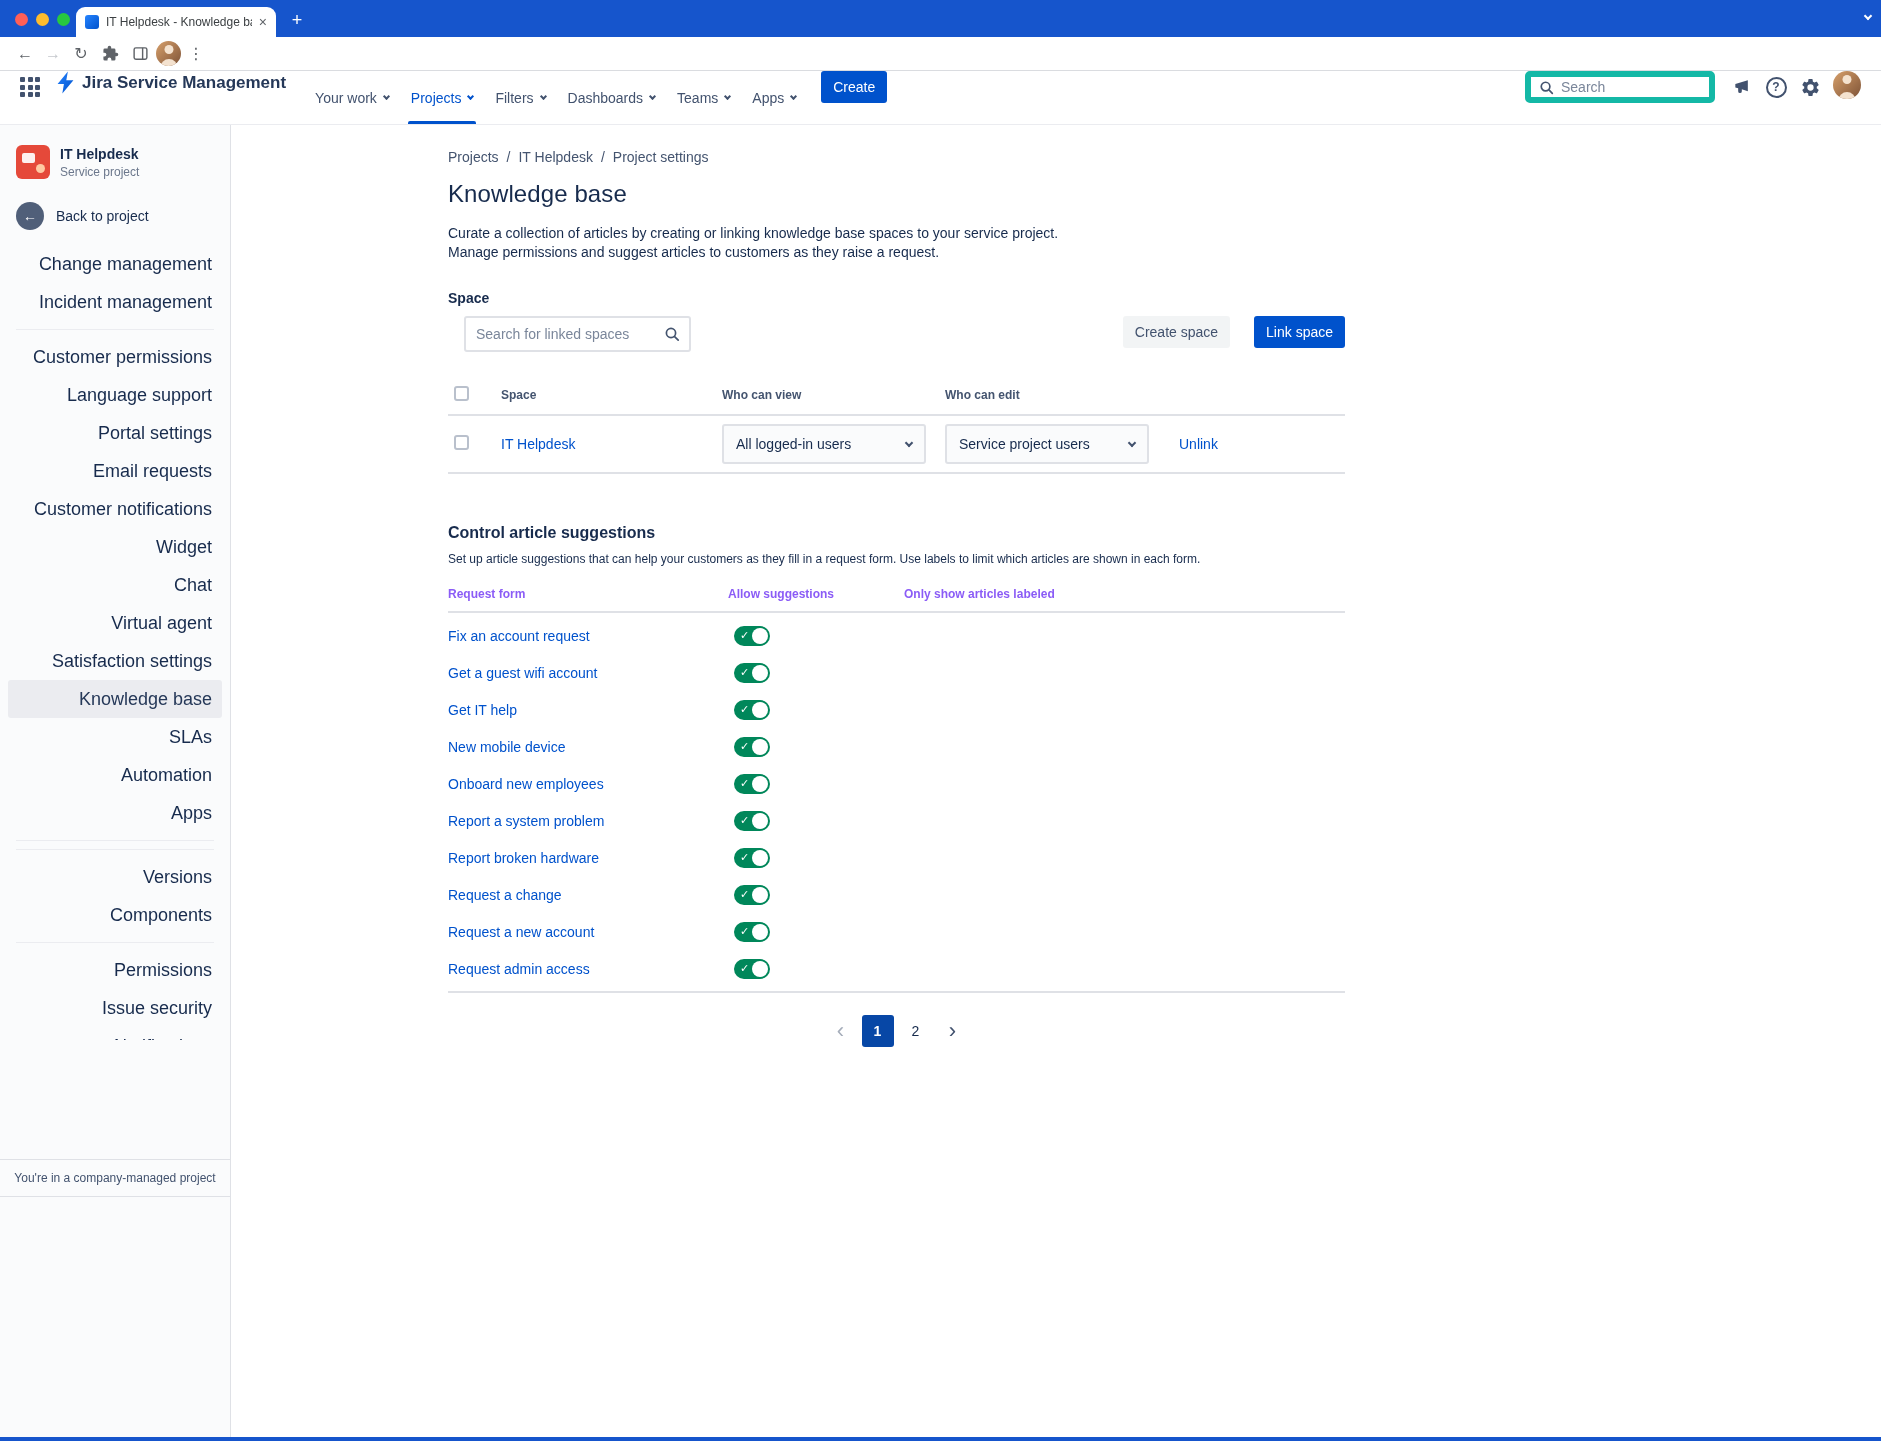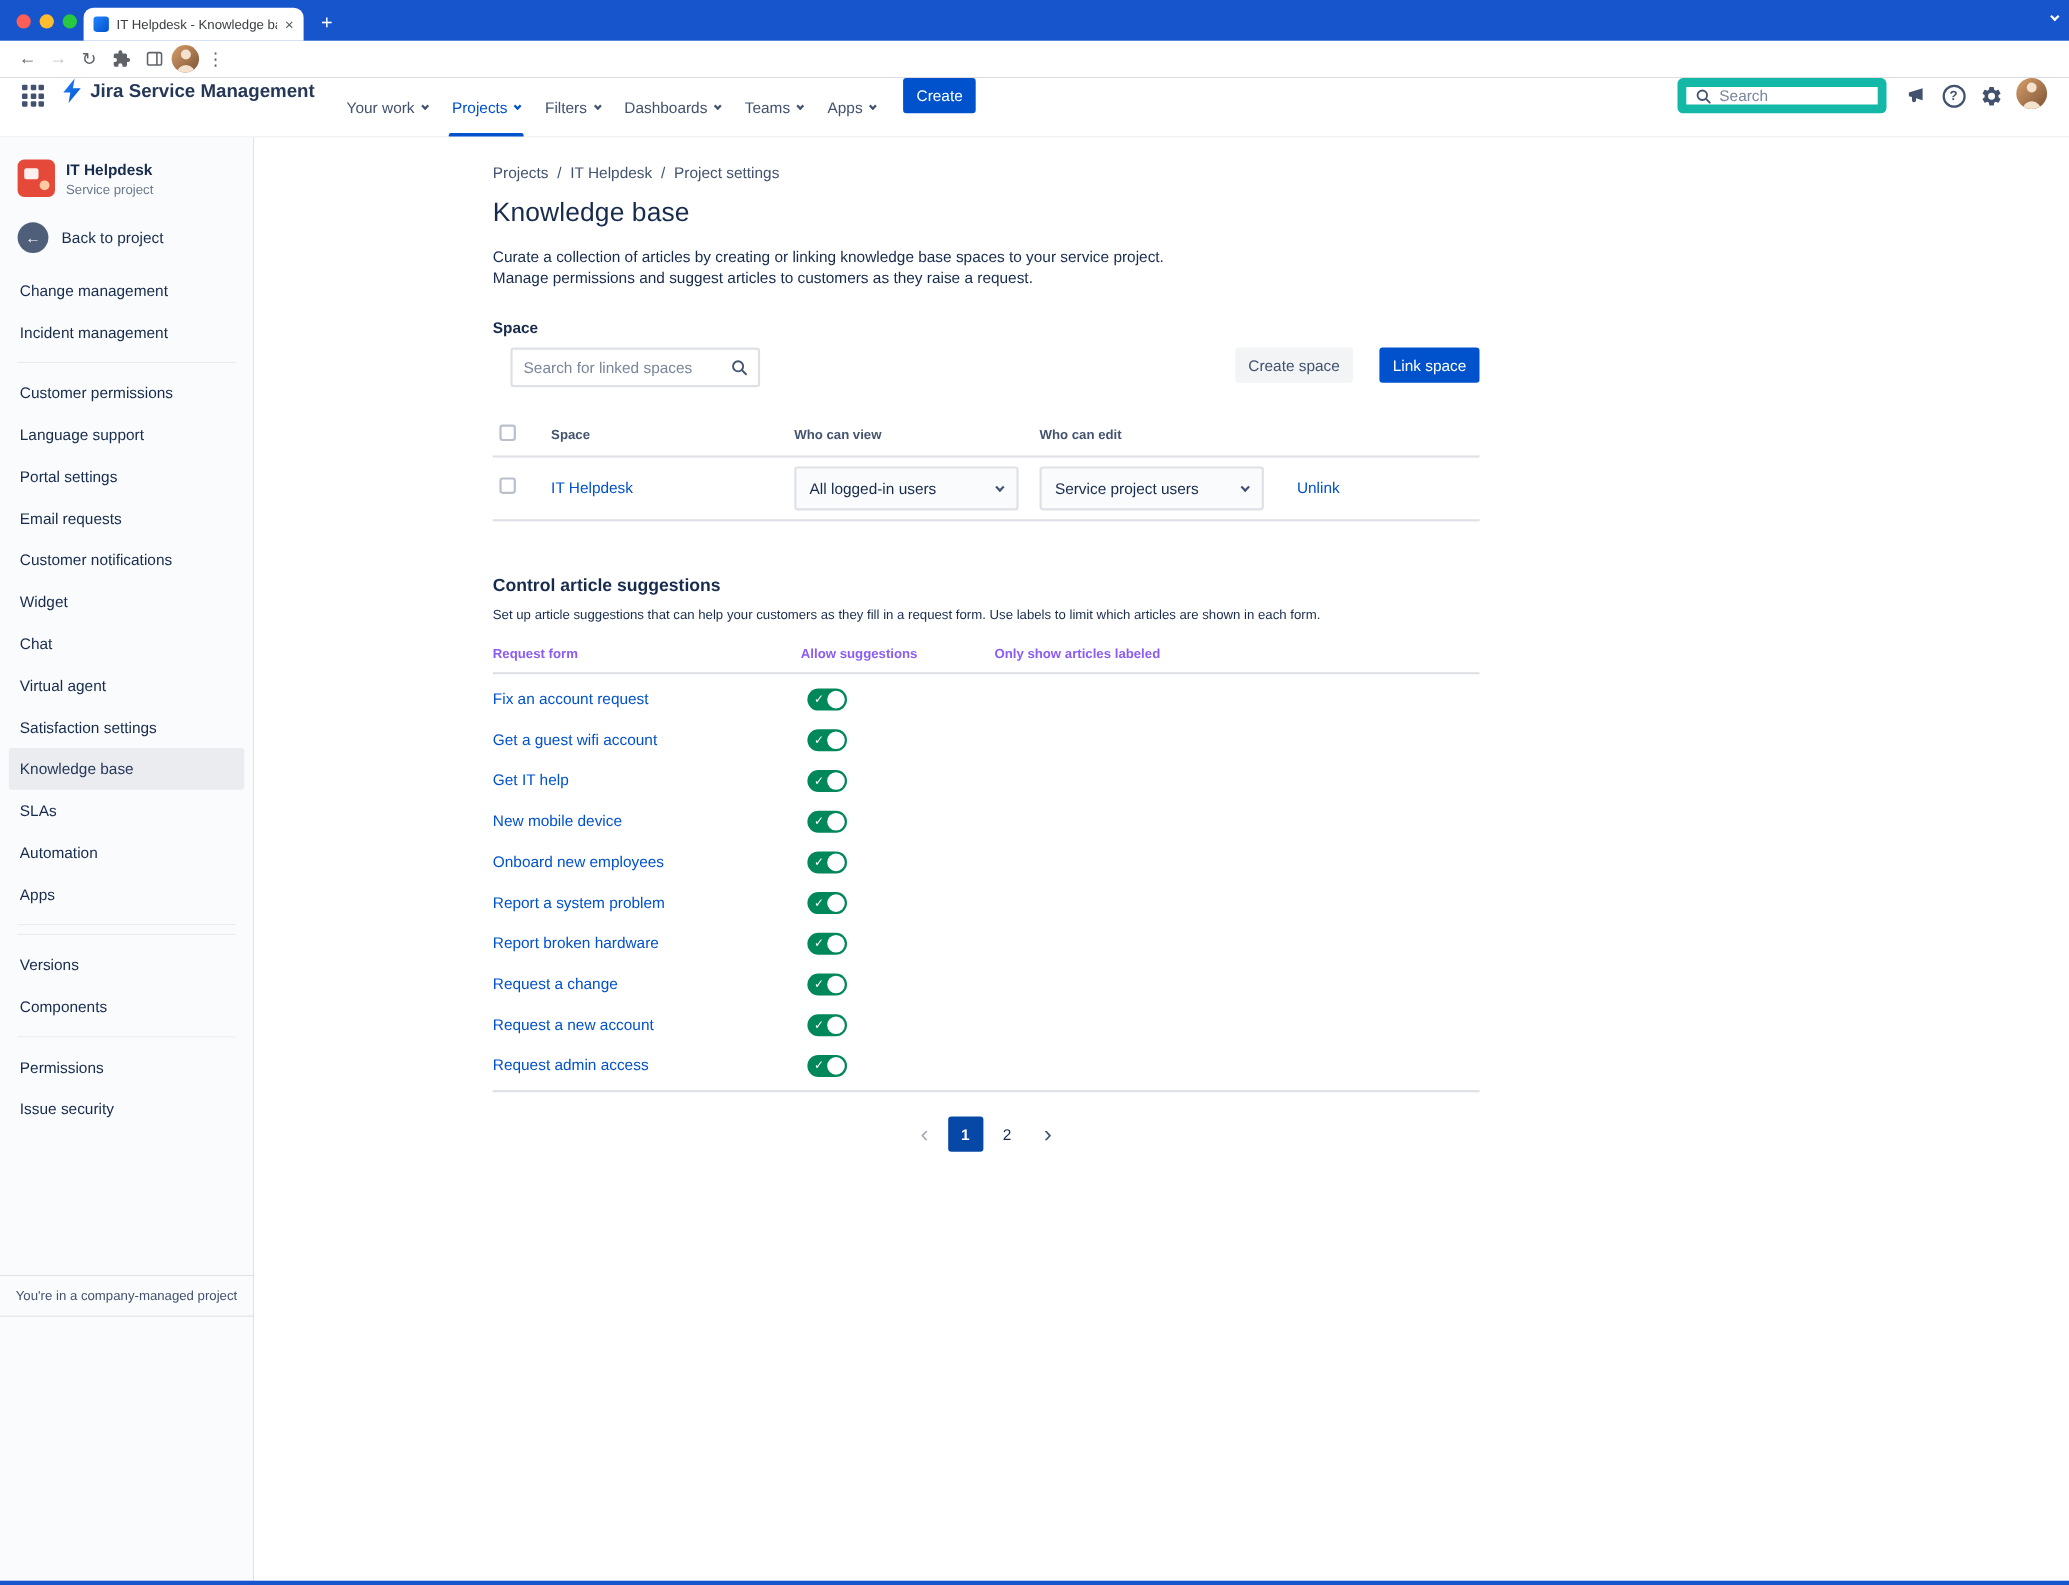--- a/index.html
+++ b/index.html
@@ -43,7 +43,7 @@
   .nav-item.active::after { content:""; position:absolute; left:8px; right:8px; bottom:0; height:3px; background:var(--accent,#0052CC); border-radius:2px 2px 0 0; }
   .create-btn { background:var(--accent,#0052CC); color:#fff; border:none; border-radius:3px; height:32px; padding:0 12px; font-size:14px; font-weight:500; margin-left:14px; cursor:pointer; font-family:inherit; }
   .flex-spacer { flex:1; }
-  .nav-search { width:190px; height:32px; border:8px solid #14b8a6; border-radius:5px; display:flex; align-items:center; gap:7px; padding:0 8px; background:#fff; margin-right:10px; }
+  .nav-search { width:190px; height:32px; border:6px solid #14b8a6; border-radius:5px; display:flex; align-items:center; gap:7px; padding:0 8px; background:#fff; margin-right:10px; }
   .nav-search input { border:none; outline:none; flex:1; min-width:0; font-size:14px; color:#172B4D; background:transparent; font-family:inherit; }
   input::placeholder { color:#7A869A; }
   .icon-btn { width:34px; height:32px; display:flex; align-items:center; justify-content:center; color:#42526E; cursor:pointer; }

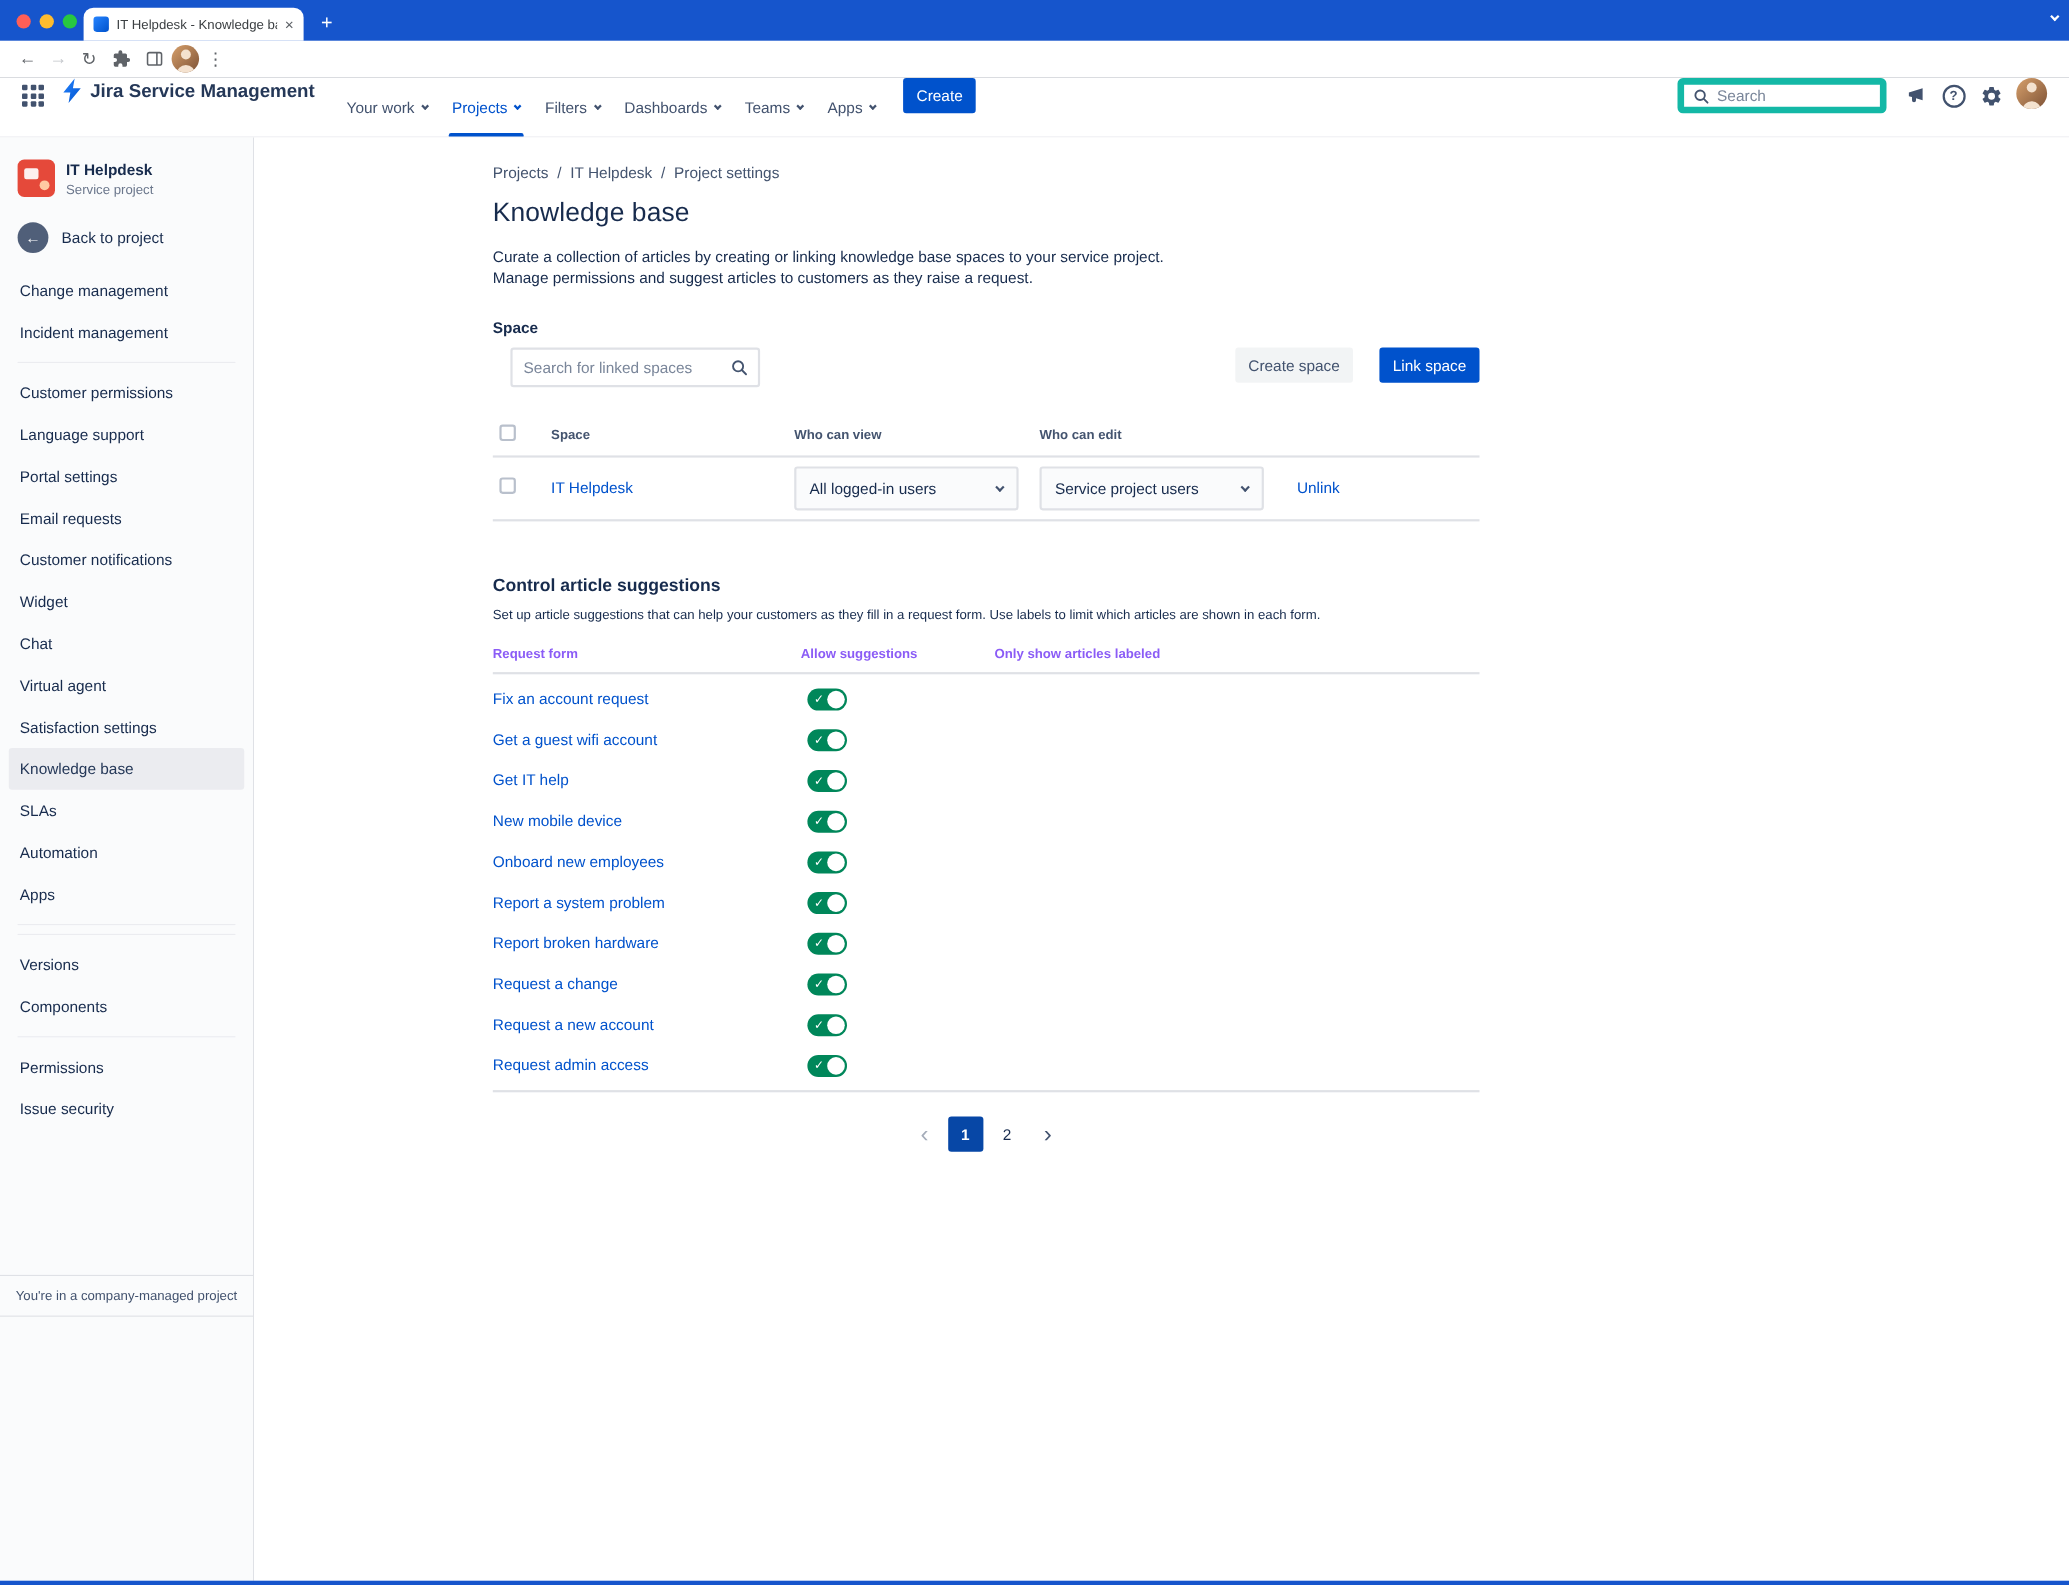--- a/index.html
+++ b/index.html
@@ -62,7 +62,7 @@
   .back-row { display:flex; align-items:center; gap:12px; padding:9px 16px 9px; font-size:14px; color:#172B4D; cursor:pointer; }
   .back-circle { width:28px; height:28px; border-radius:50%; background:#505F79; color:#fff; display:flex; align-items:center; justify-content:center; font-size:14px; flex:none; }
   .side-nav { height:920px; overflow:hidden; padding:6px 8px 0; flex:none; }
-  .side-item { display:block; padding:10px 10px; font-size:14px; line-height:18px; color:#172B4D; border-radius:3px; text-decoration:none; cursor:pointer; }
+  .side-item { display:block; padding:10px 10px; font-size:18px; line-height:18px; color:#172B4D; border-radius:3px; text-decoration:none; cursor:pointer;text-align:right; }
   .side-item.selected { background:#EBECF0; font-weight:500; color:#253858; }
   .side-divider { height:1px; background:#EBECF0; margin:8px 8px; }
   .clipped-wrap { height:13px; overflow:hidden; }

